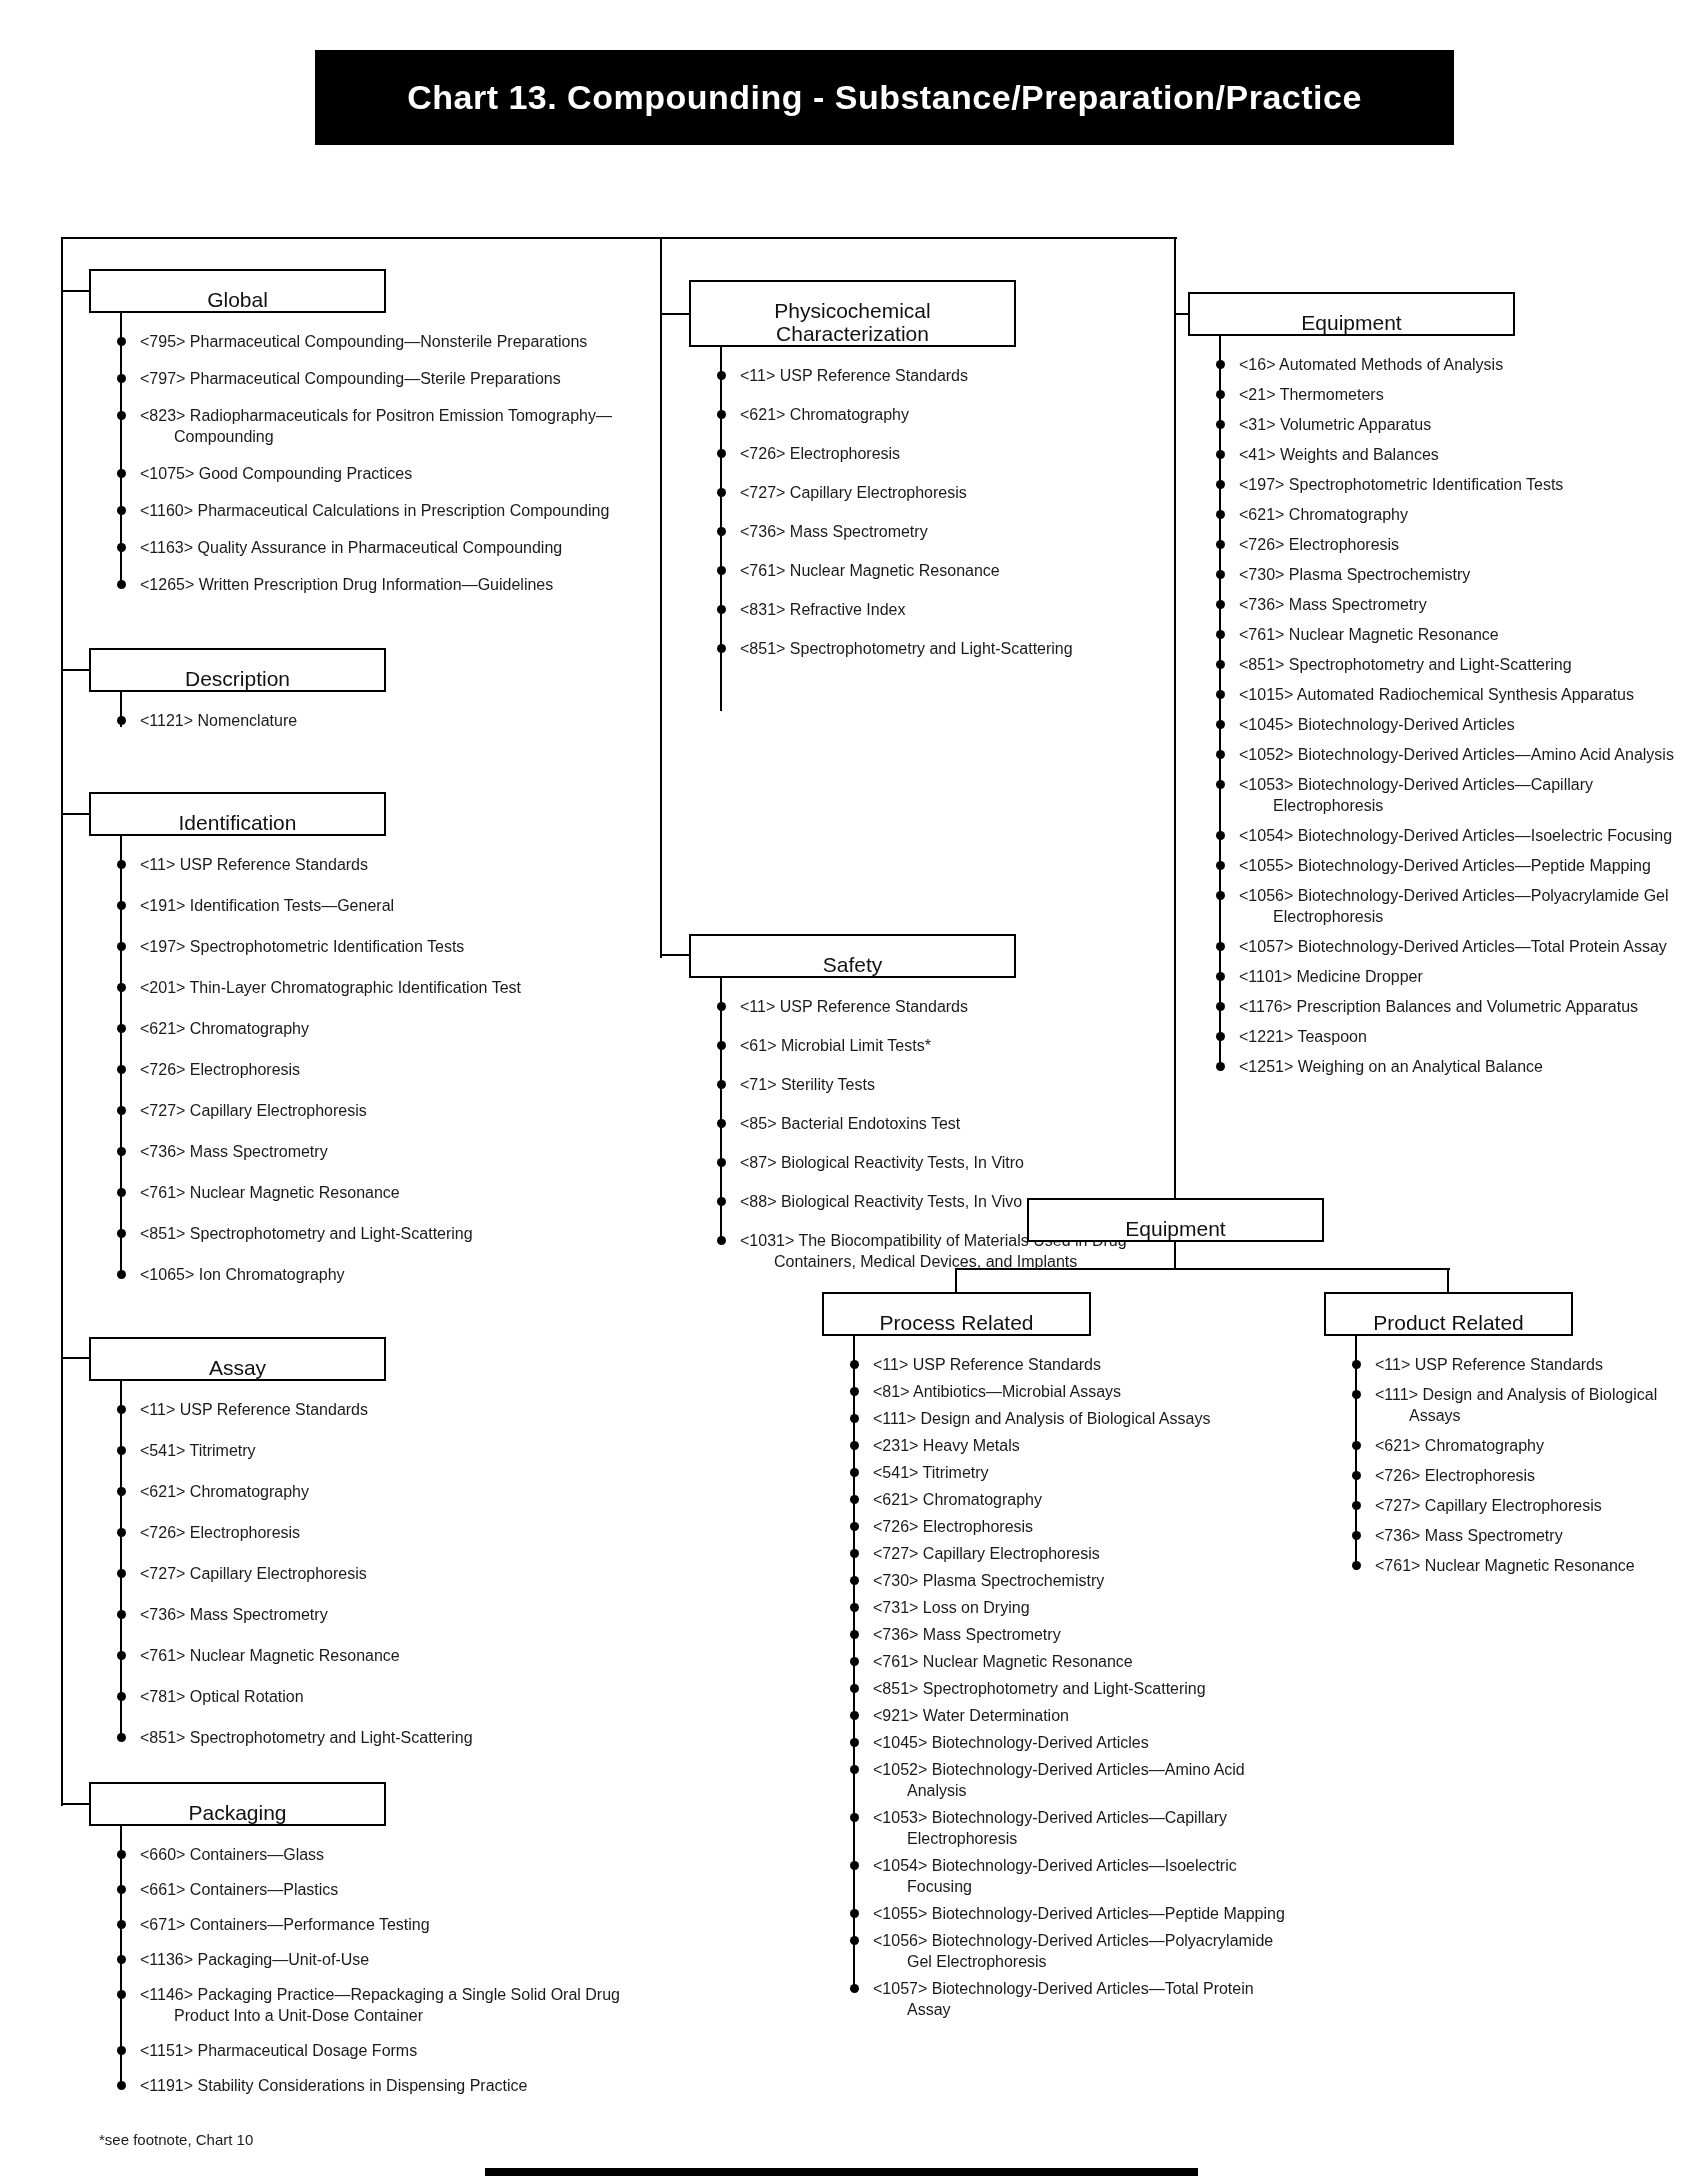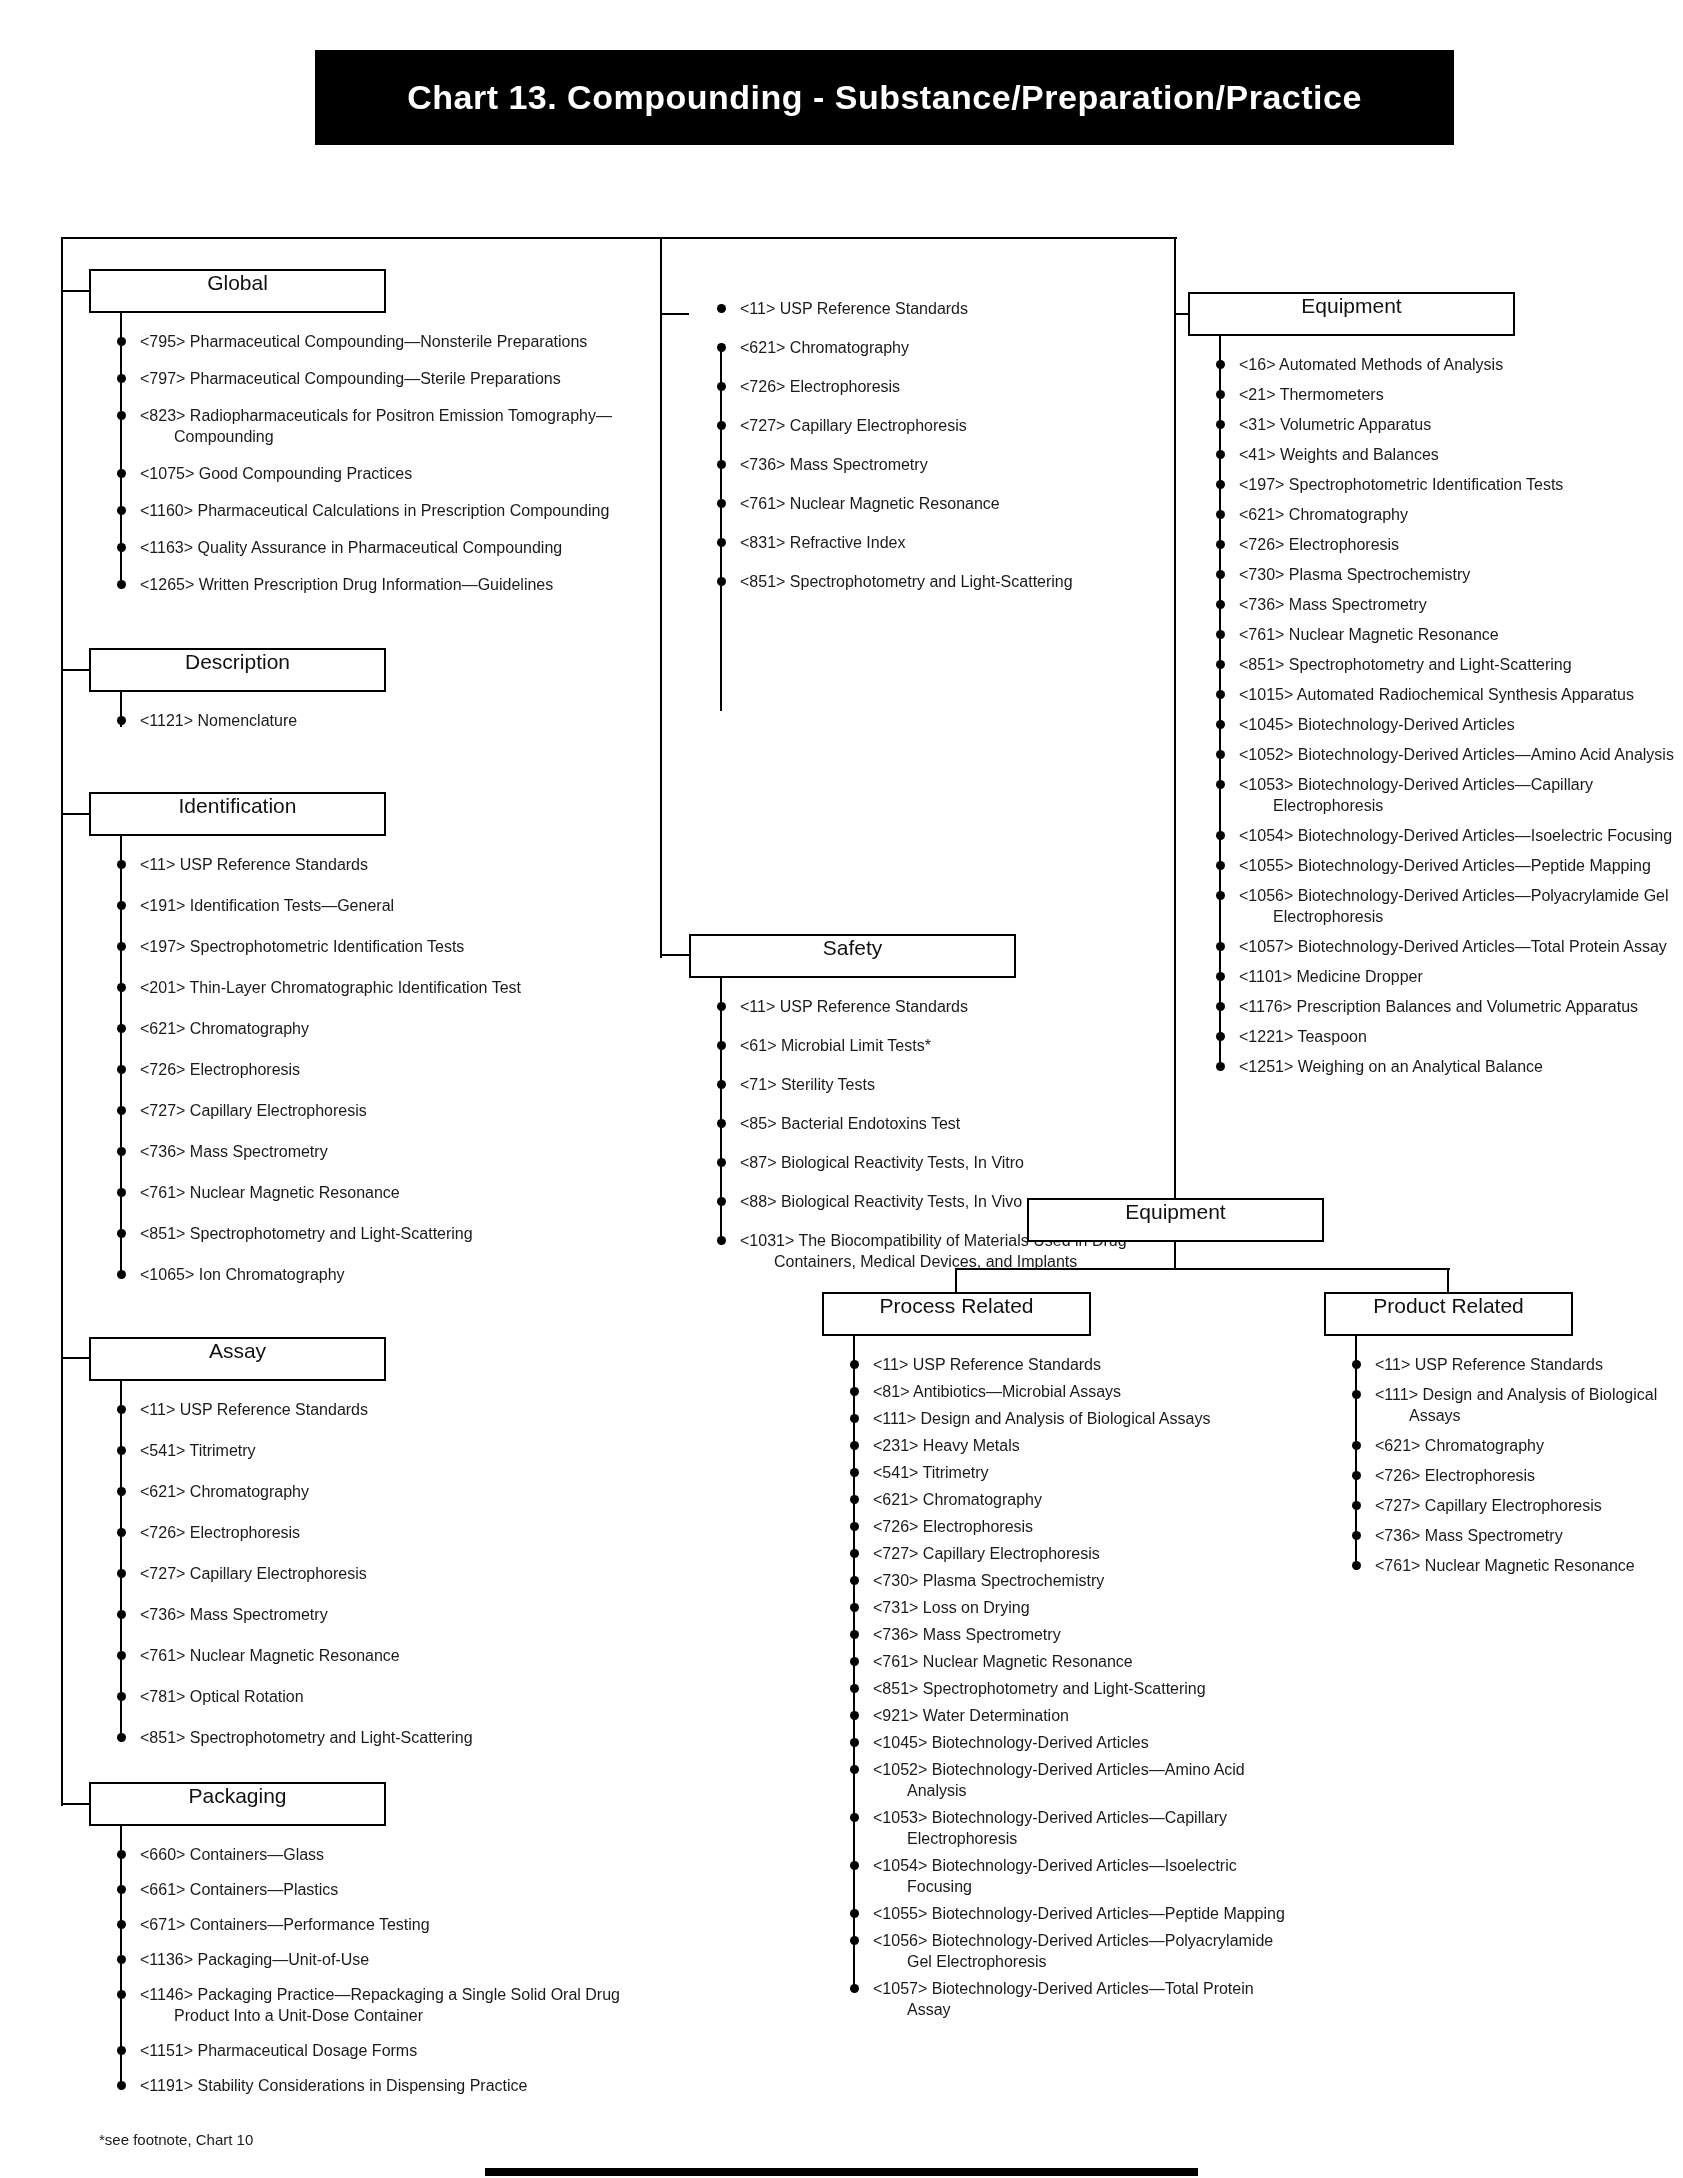--- a/index.html
+++ b/index.html
@@ -17,7 +17,7 @@
   
   .section{position:absolute;}
   .hbox{box-sizing:border-box;border:2px solid #000;background:#fff;height:44px;
-        display:flex;align-items:flex-start;justify-content:center;text-align:center;
+        display:flex;align-items:flex-end;justify-content:center;text-align:center;
         font-size:21px;line-height:23px;padding:0 8px;}
   .hbox.tall{height:67px;}
   .items{position:relative;margin-top:18px;}

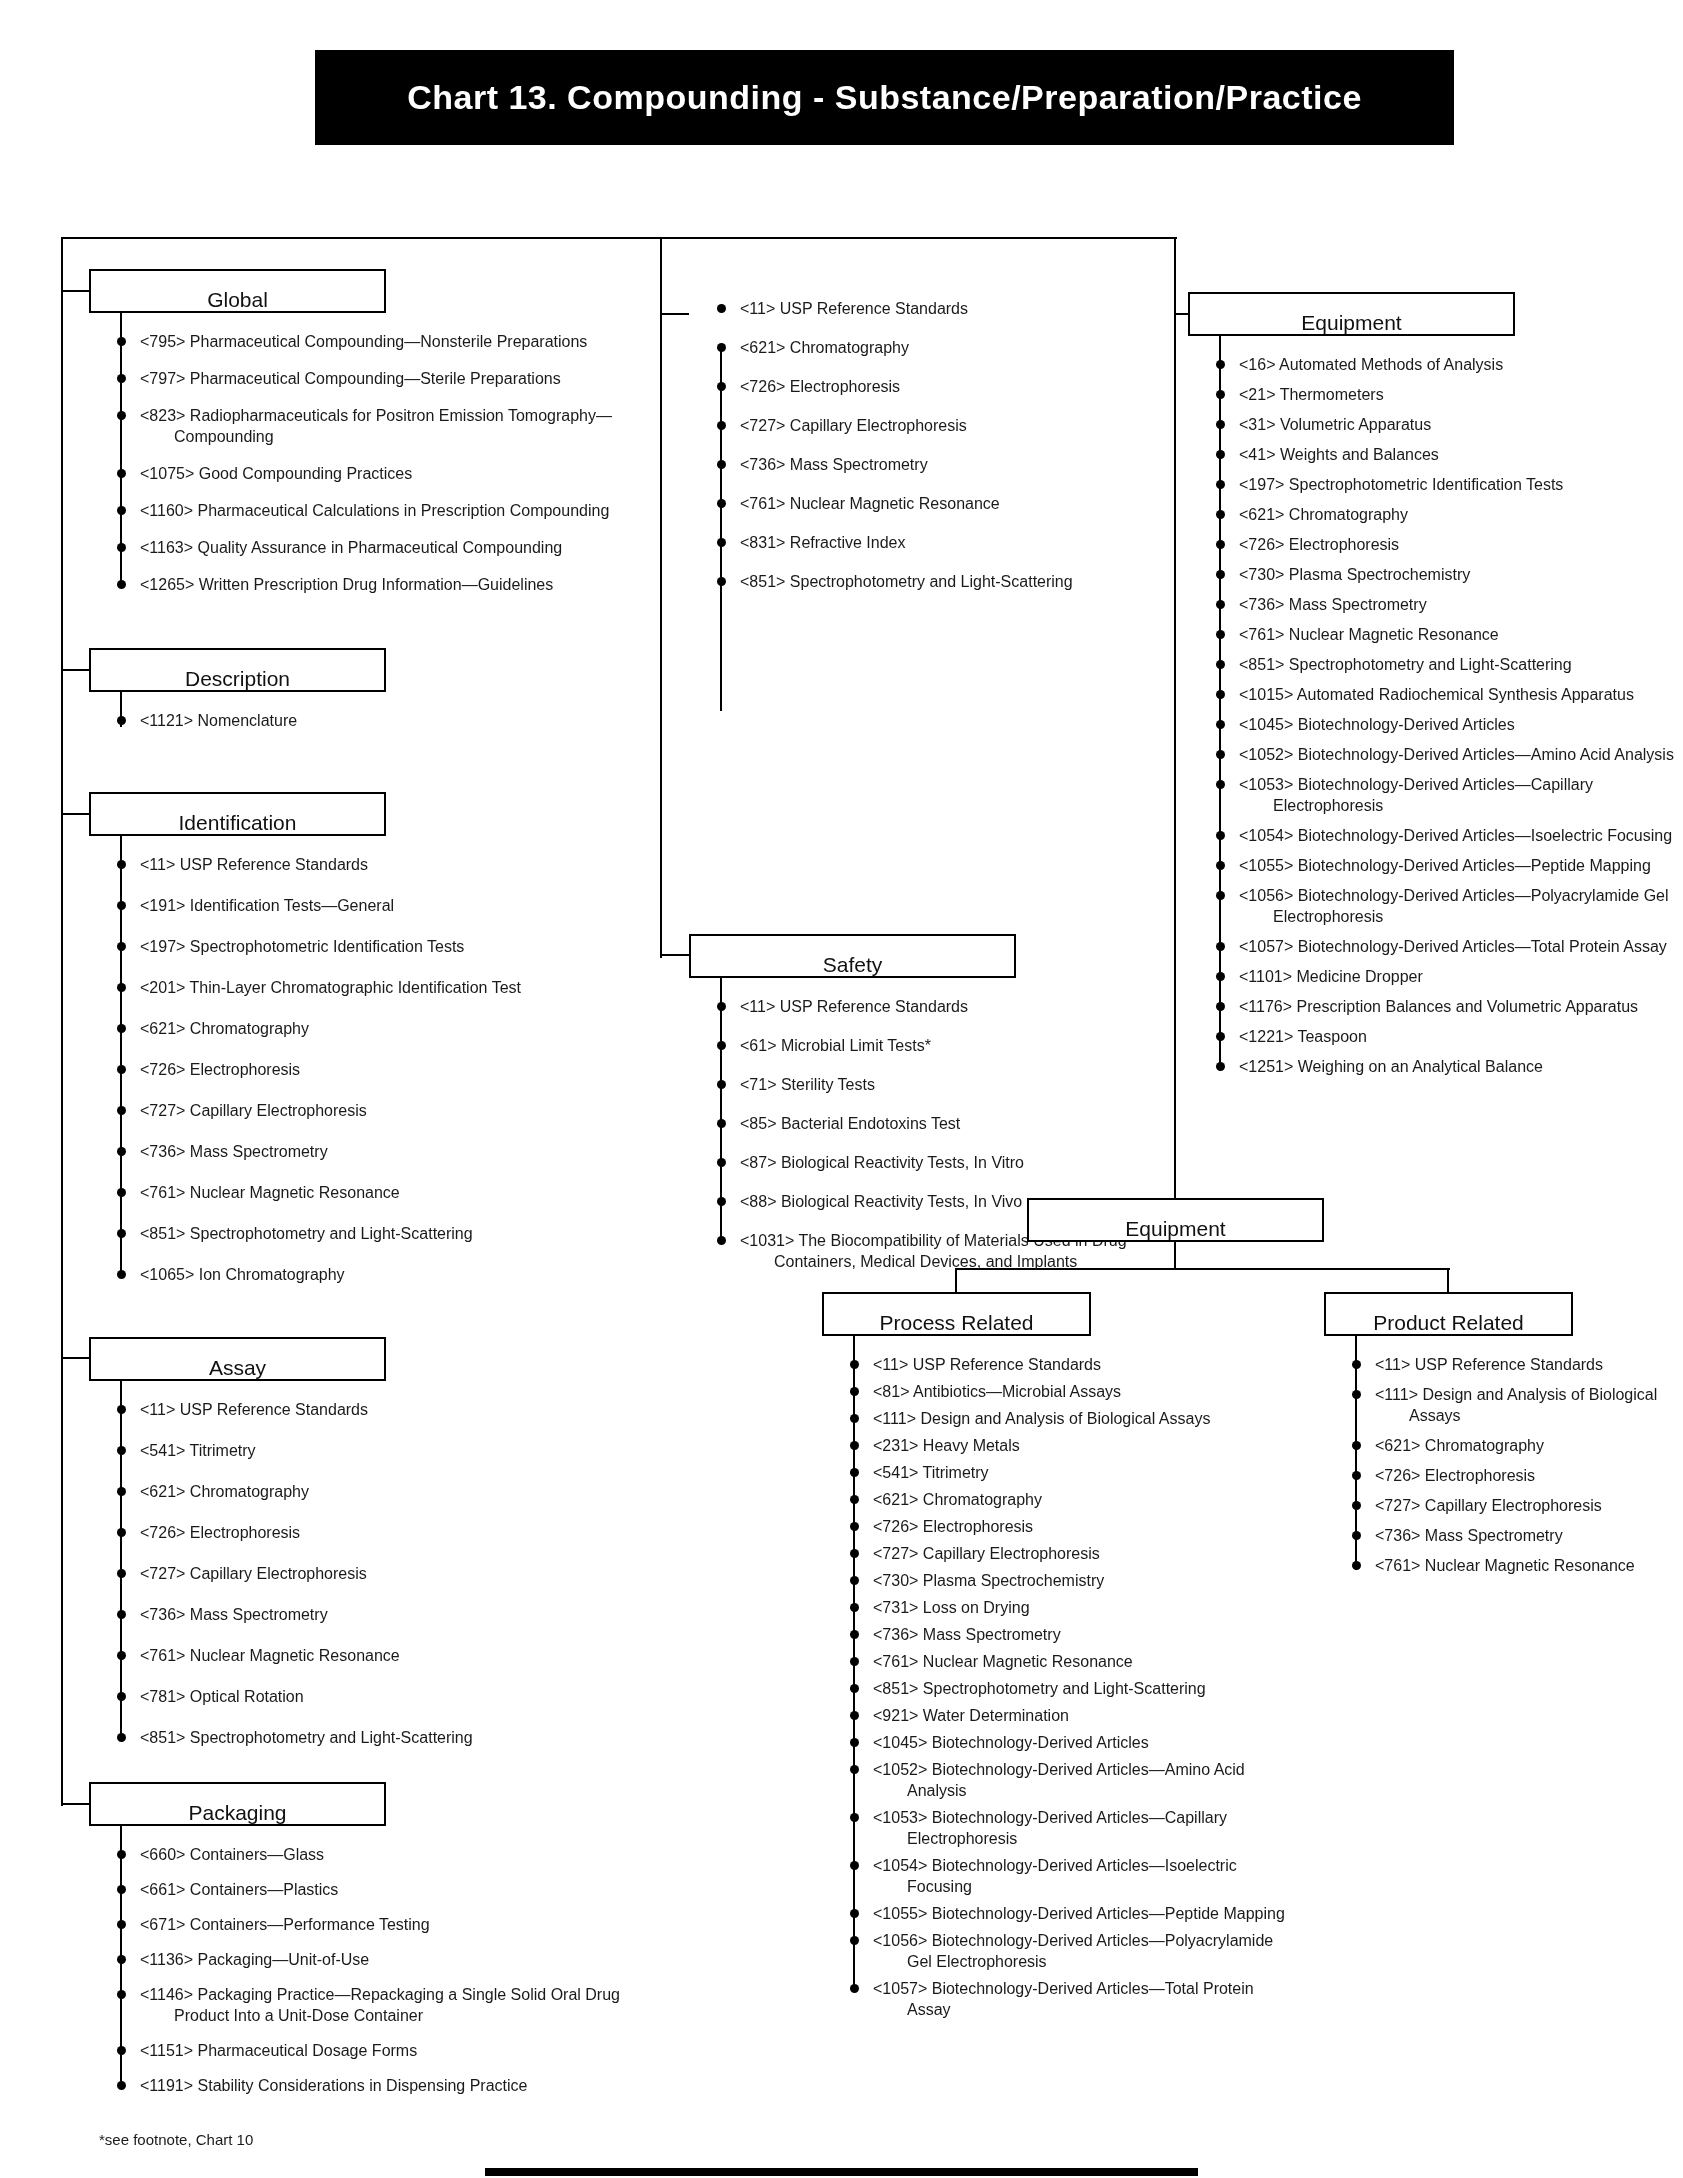--- a/index.html
+++ b/index.html
@@ -164,6 +164,9 @@
   </div>
 
   <div class="section" id="sec-physicochemical">
+    <div class="hbox tall">
+      <span>Physicochemical Characterization</span>
+    </div>
     <div class="spine" style="top: 67px; height: 364px;"></div>
     <div class="items g18" style="position: relative;">
         <div class="item"><span class="bullet"></span><span class="txt">&lt;11&gt; USP Reference Standards</span></div>

